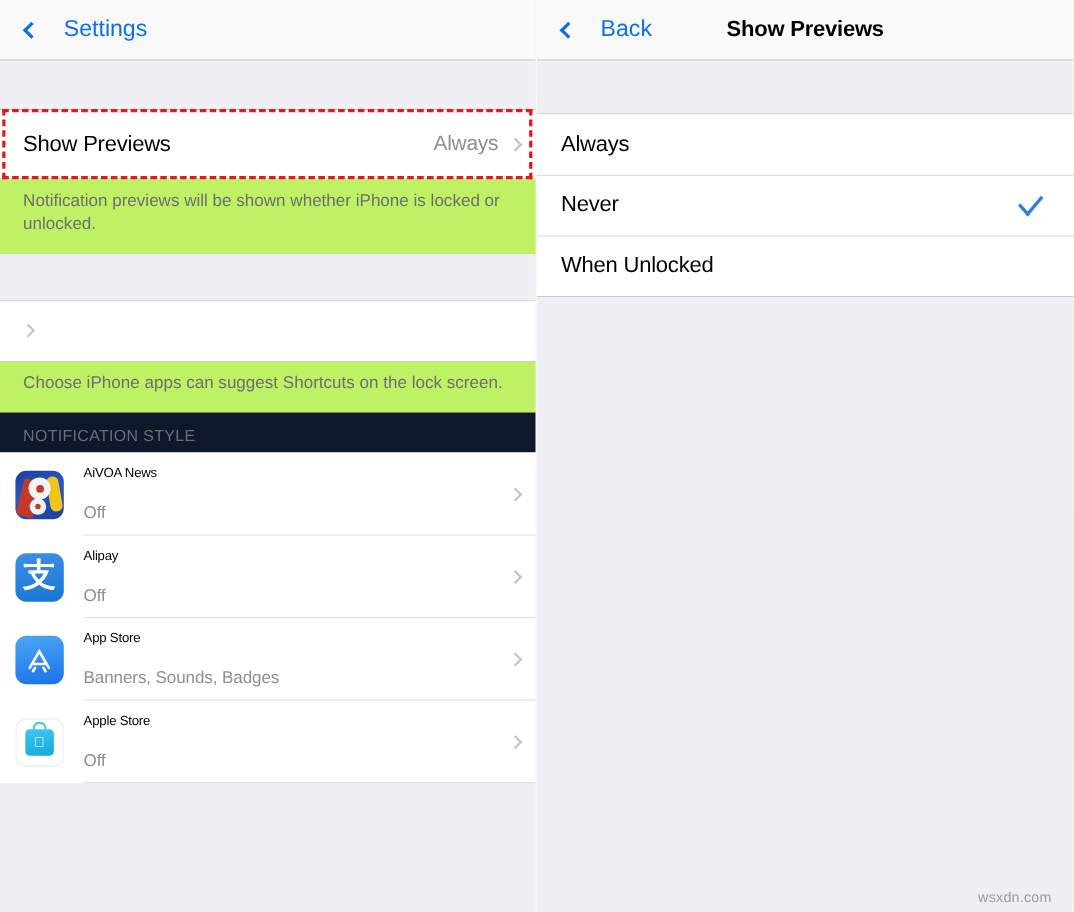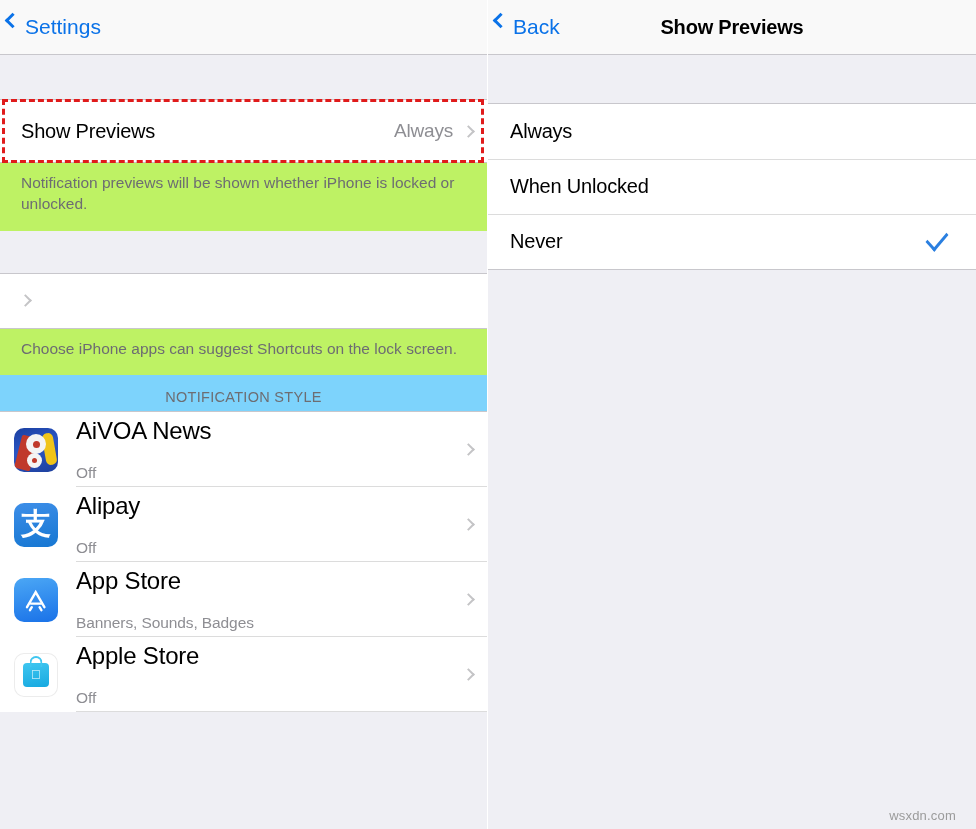--- a/index.html
+++ b/index.html
@@ -40,9 +40,9 @@
   }
   .nav-back {
     display: flex;
-    align-items: flex-start;
-    gap: 5px;
-    padding-left: 7px;
+    align-items: center;
+    gap: 22px;
+    padding-left: 23px;
     color: #0a72e8;
     font-size: 21px;
     cursor: pointer;

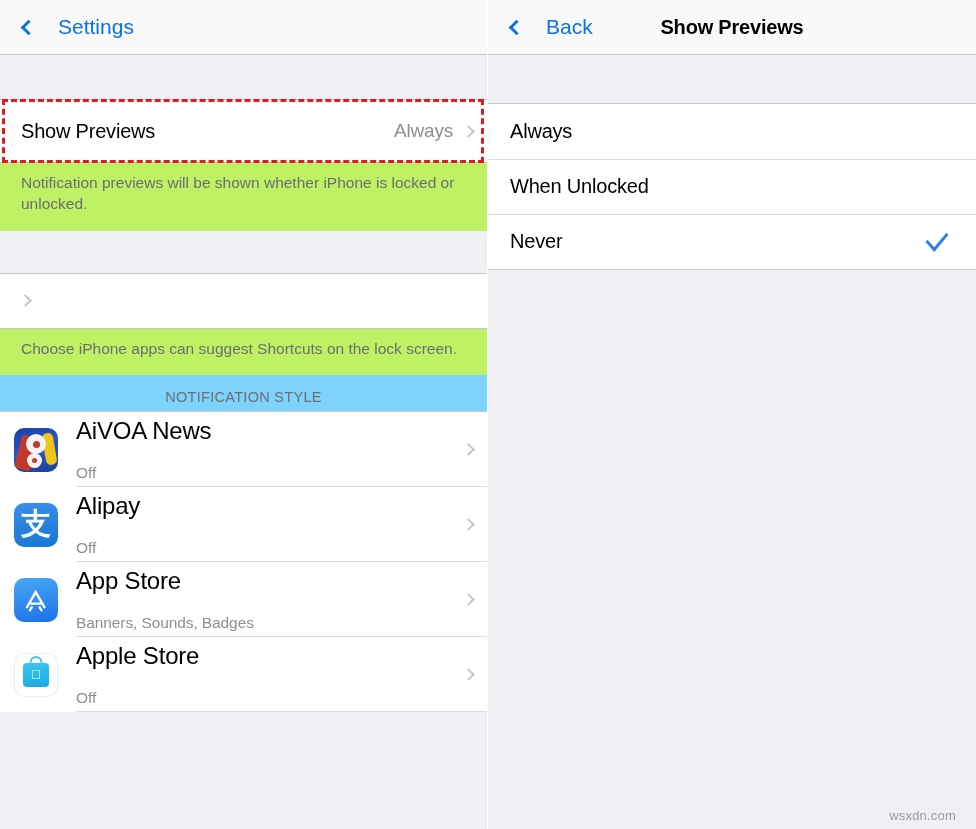--- a/index.html
+++ b/index.html
@@ -395,12 +395,12 @@
         <span class="opt-label">Always</span>
       </div>
       <div class="opt-row">
-        <span class="opt-label">When Unlocked</span>
-      </div>
-      <div class="opt-row">
         <span class="opt-label">Never</span>
         <span class="check"></span>
       </div>
+      <div class="opt-row">
+        <span class="opt-label">When Unlocked</span>
+      </div>
     </div>
 
   </div>

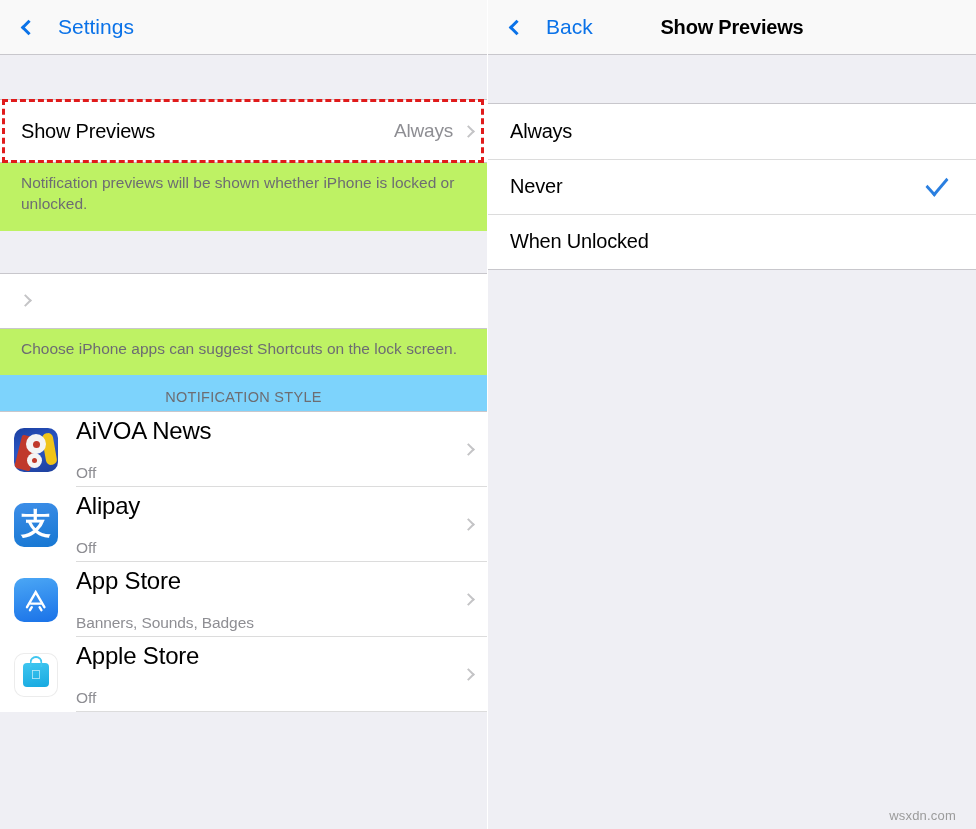--- a/index.html
+++ b/index.html
@@ -115,9 +115,8 @@
     font-size: 14.5px;
     letter-spacing: 0.3px;
     color: #6d6d72;
-    background: #7dd3fc;
+    background: #0f172a;
     text-transform: uppercase;
-    text-align: center;
   }
 
   

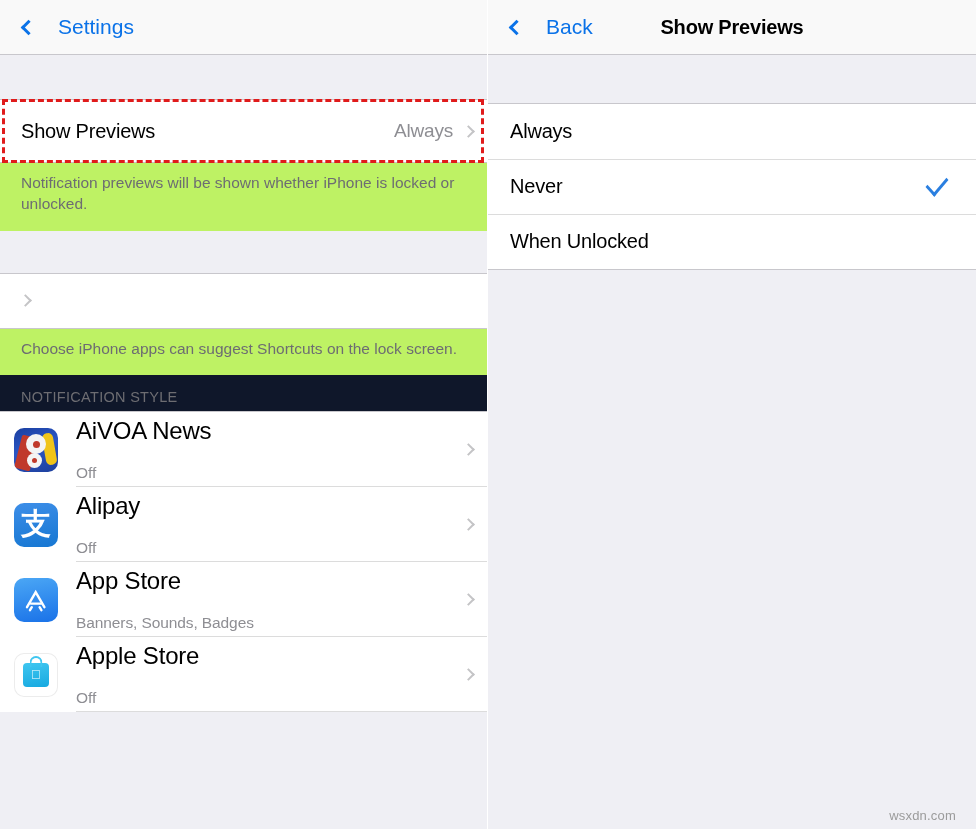--- a/index.html
+++ b/index.html
@@ -146,7 +146,7 @@
   }
   .app-text { flex: 1; display: flex; flex-direction: column; justify-content: center; }
   .app-name {
-    font-size: 24px;
+    font-size: 12px;
     color: #000;
     letter-spacing: -0.2px;
     line-height: 1.15;

